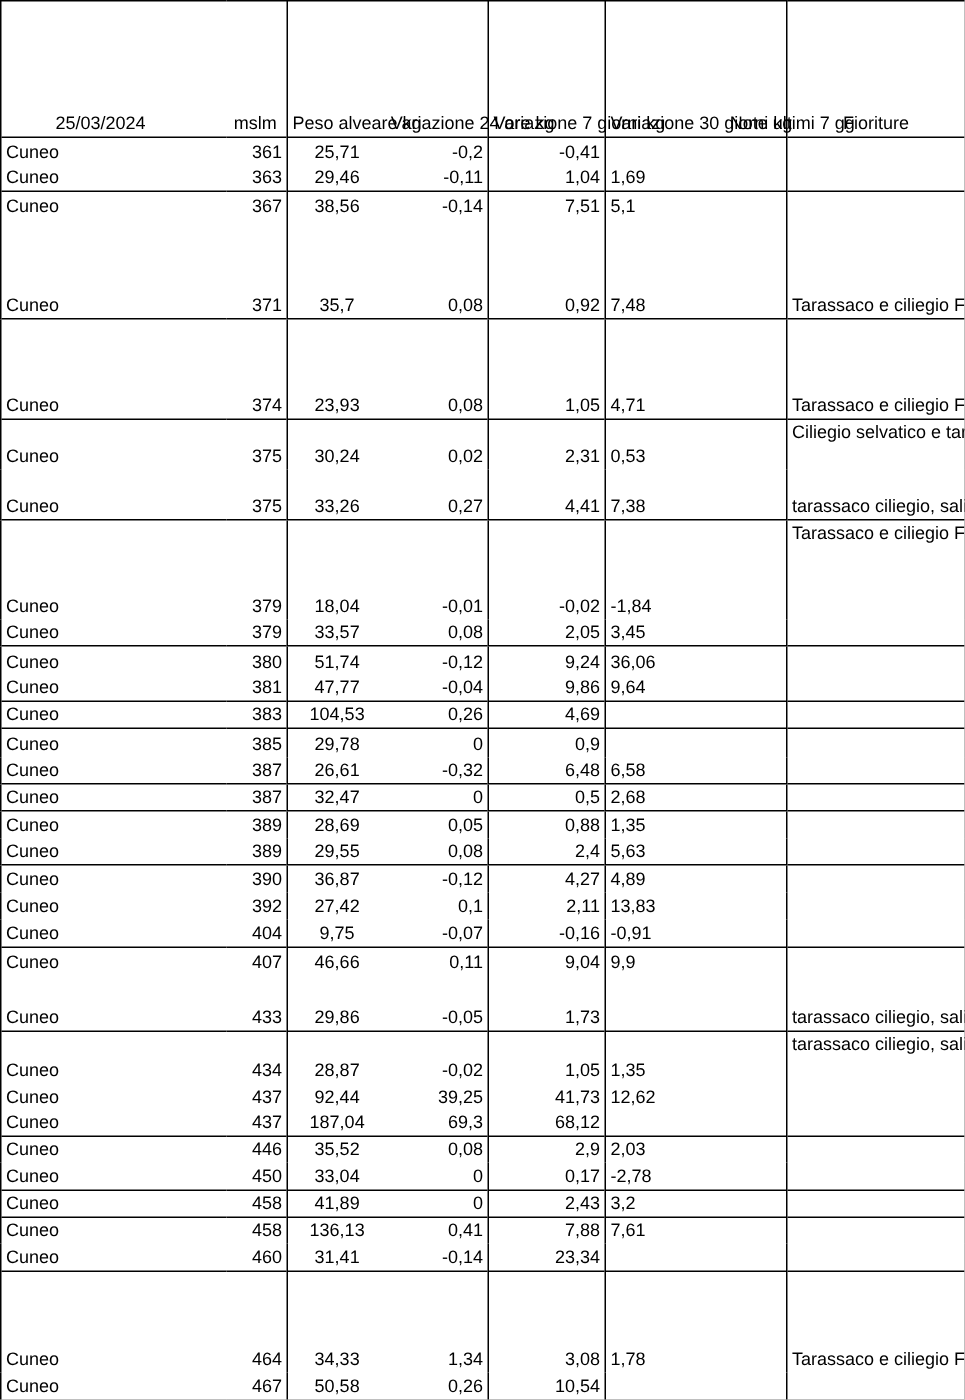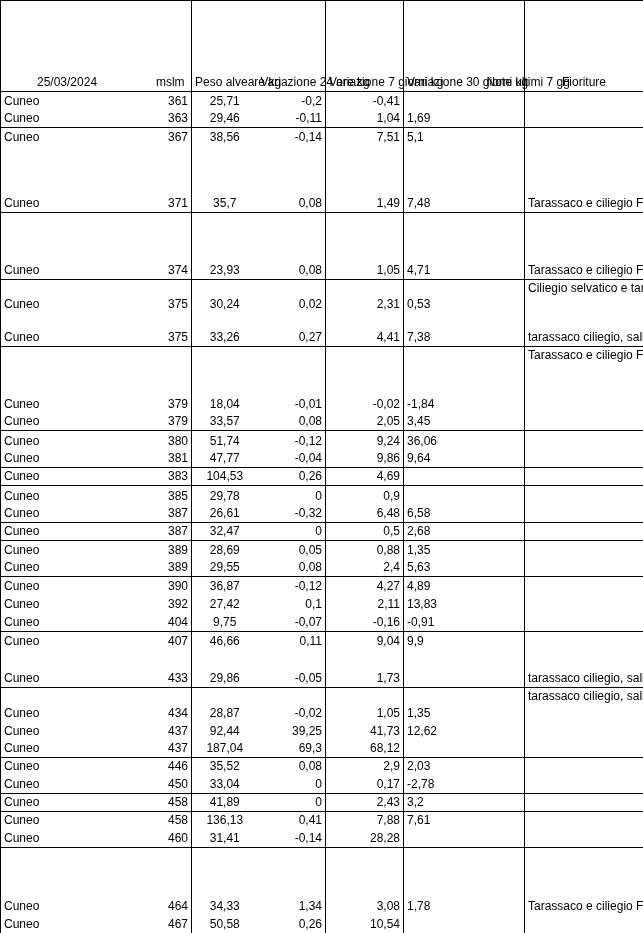--- a/index.html
+++ b/index.html
@@ -89,7 +89,7 @@
         <td class="num bR">371</td>
         <td class="ctr">35,7</td>
         <td class="num bR">0,08</td>
-        <td class="num bR">1,49</td>
+        <td class="num bR">0,92</td>
         <td class="v30">7,48</td>
         <td class="bR"></td>
         <td class="fior bR">Tarassaco e ciliegio Fiorito.  Ma non ci sono le temperature</td>

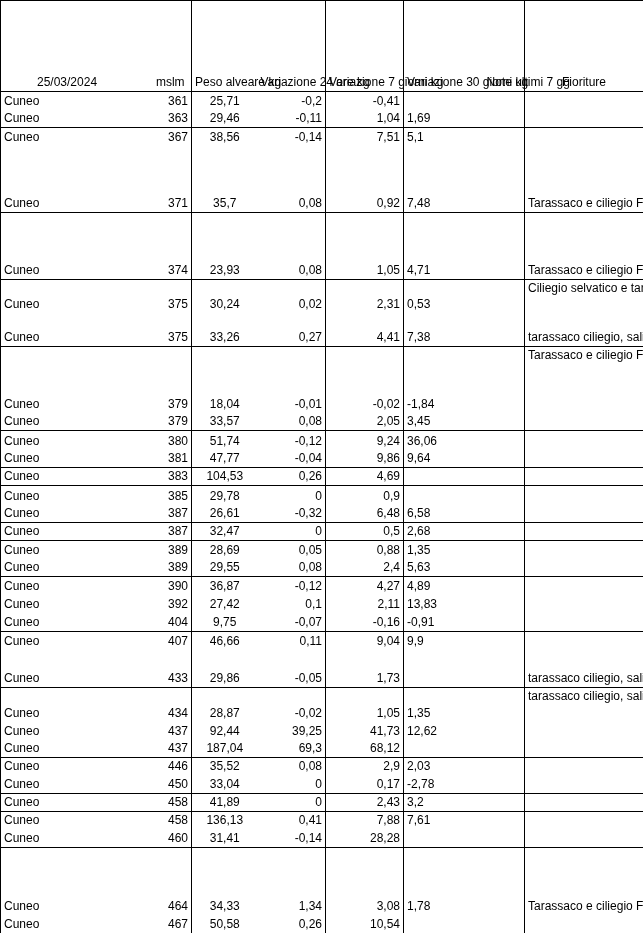--- a/index.html
+++ b/index.html
@@ -349,7 +349,7 @@
         <td class="num bR">460</td>
         <td class="ctr">31,41</td>
         <td class="num bR">-0,14</td>
-        <td class="num bR">28,28</td>
+        <td class="num bR">23,34</td>
         <td class="v30"></td>
         <td class="bR"></td>
         <td class="fior bR"></td>

